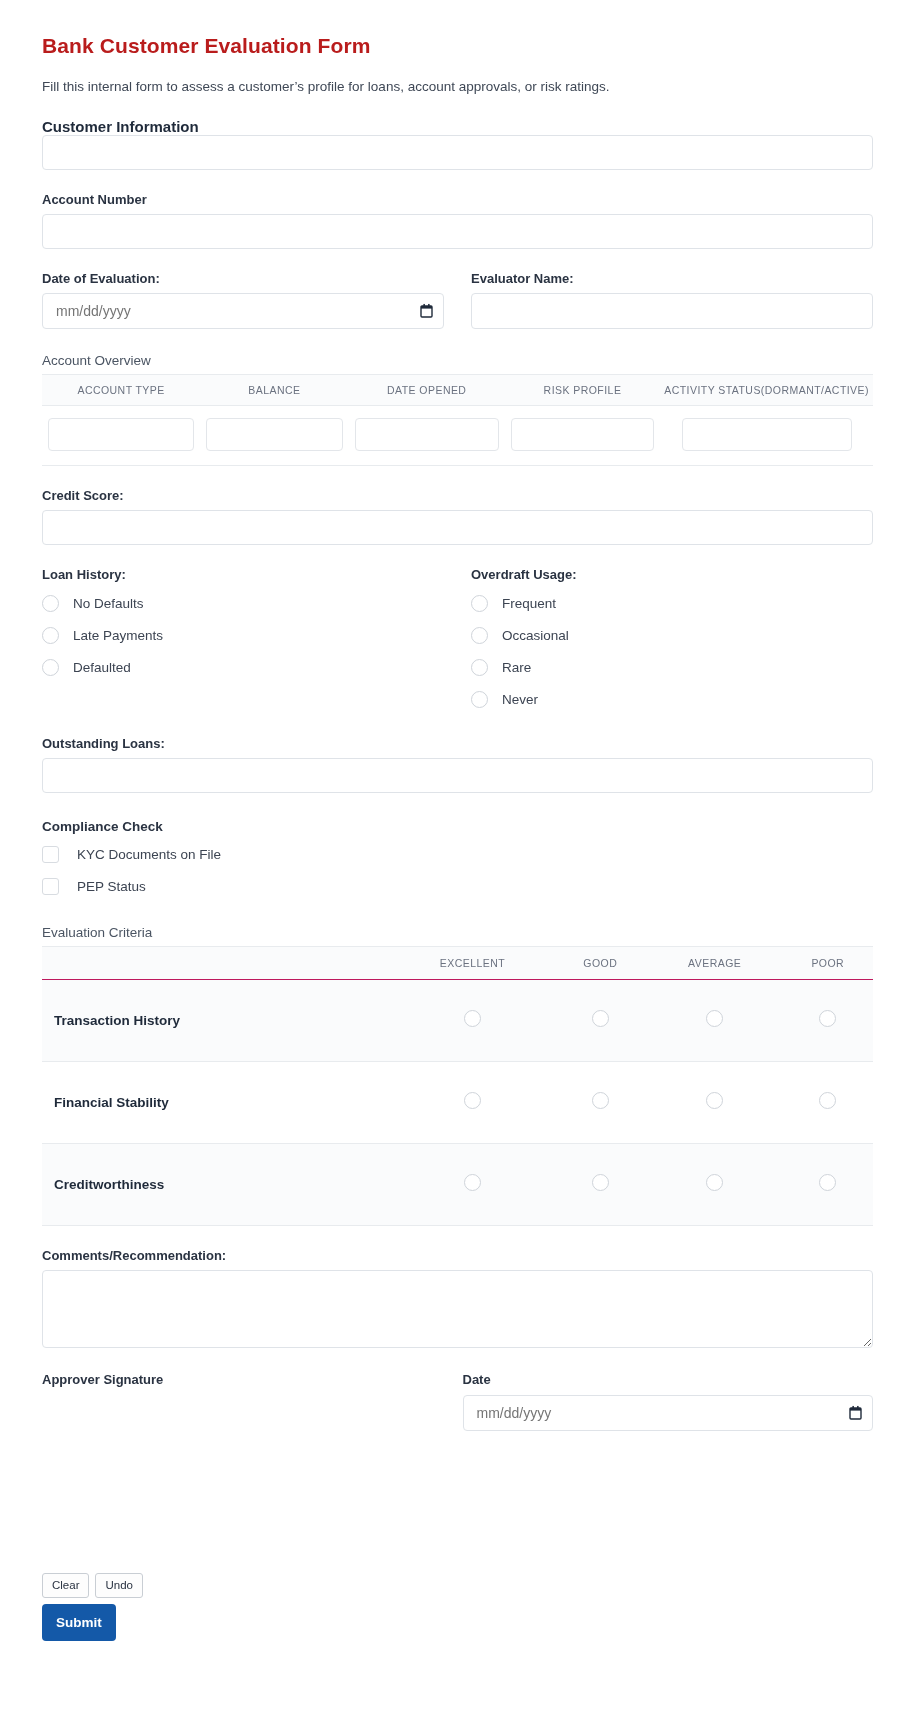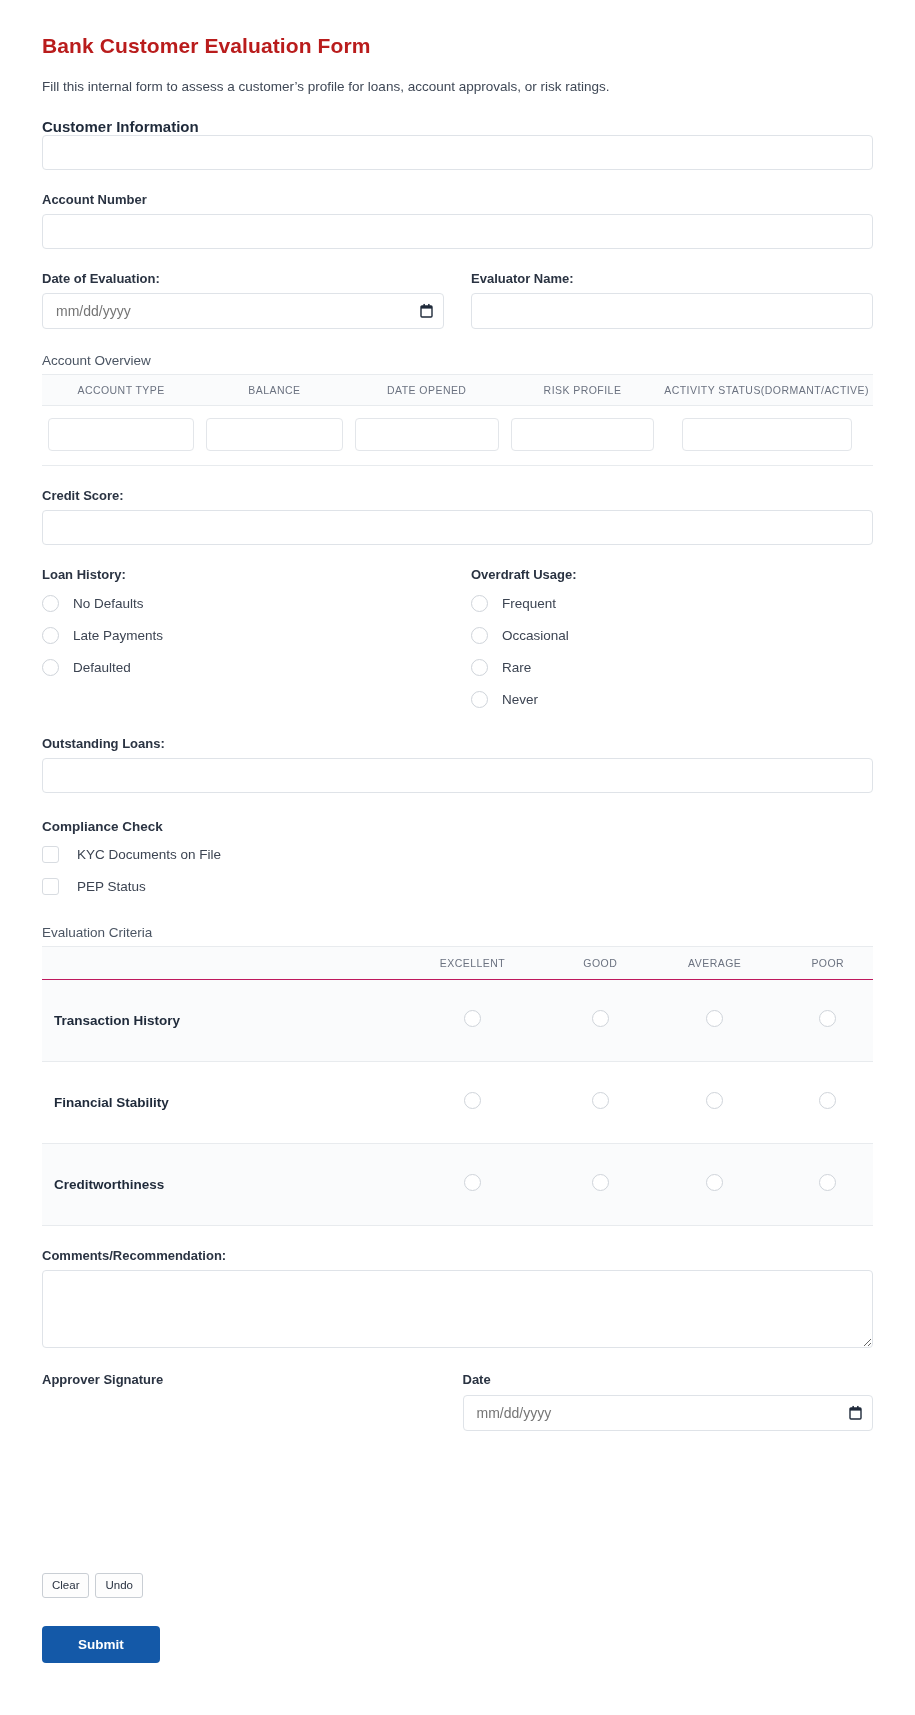--- a/index.html
+++ b/index.html
@@ -249,7 +249,7 @@
     line-height: 1.3;
   }
   button.btn-submit {
-    margin-top: 28px;
+    margin-top: 6px;
     font-family: "Liberation Sans", sans-serif;
     font-size: 13.5px;
     font-weight: 600;
@@ -257,7 +257,7 @@
     background: #1459a8;
     border: none;
     border-radius: 4px;
-    padding: 11px 36px;
+    padding: 11px 14px;
     cursor: pointer;
   }
 </style>

